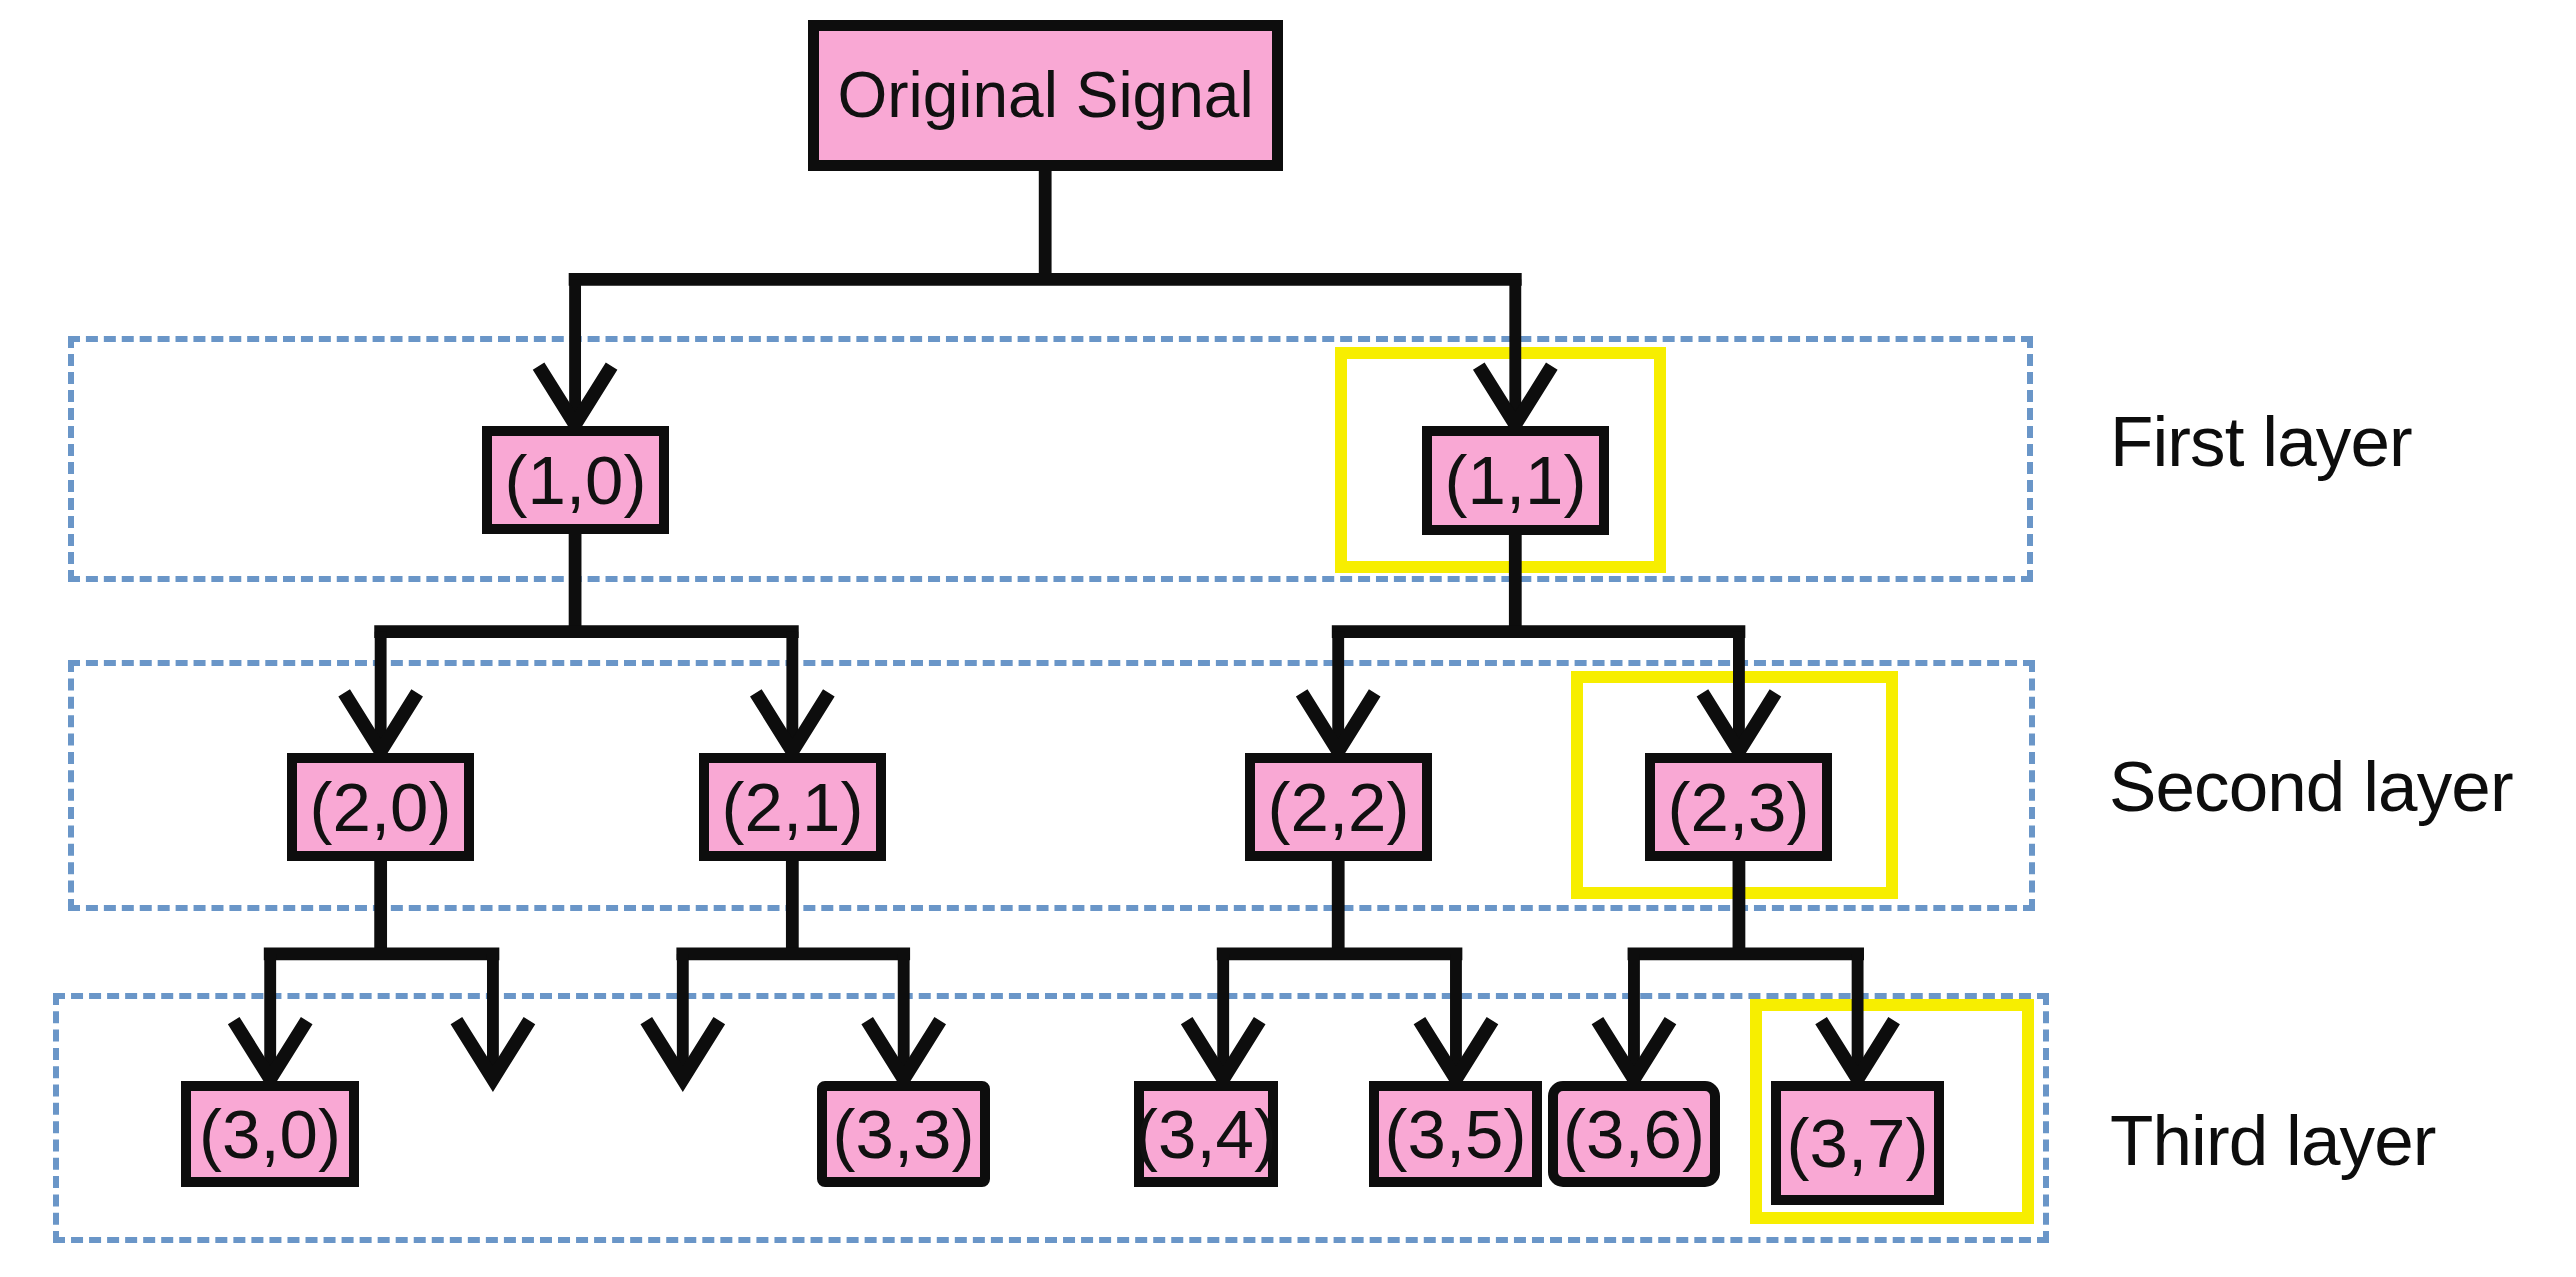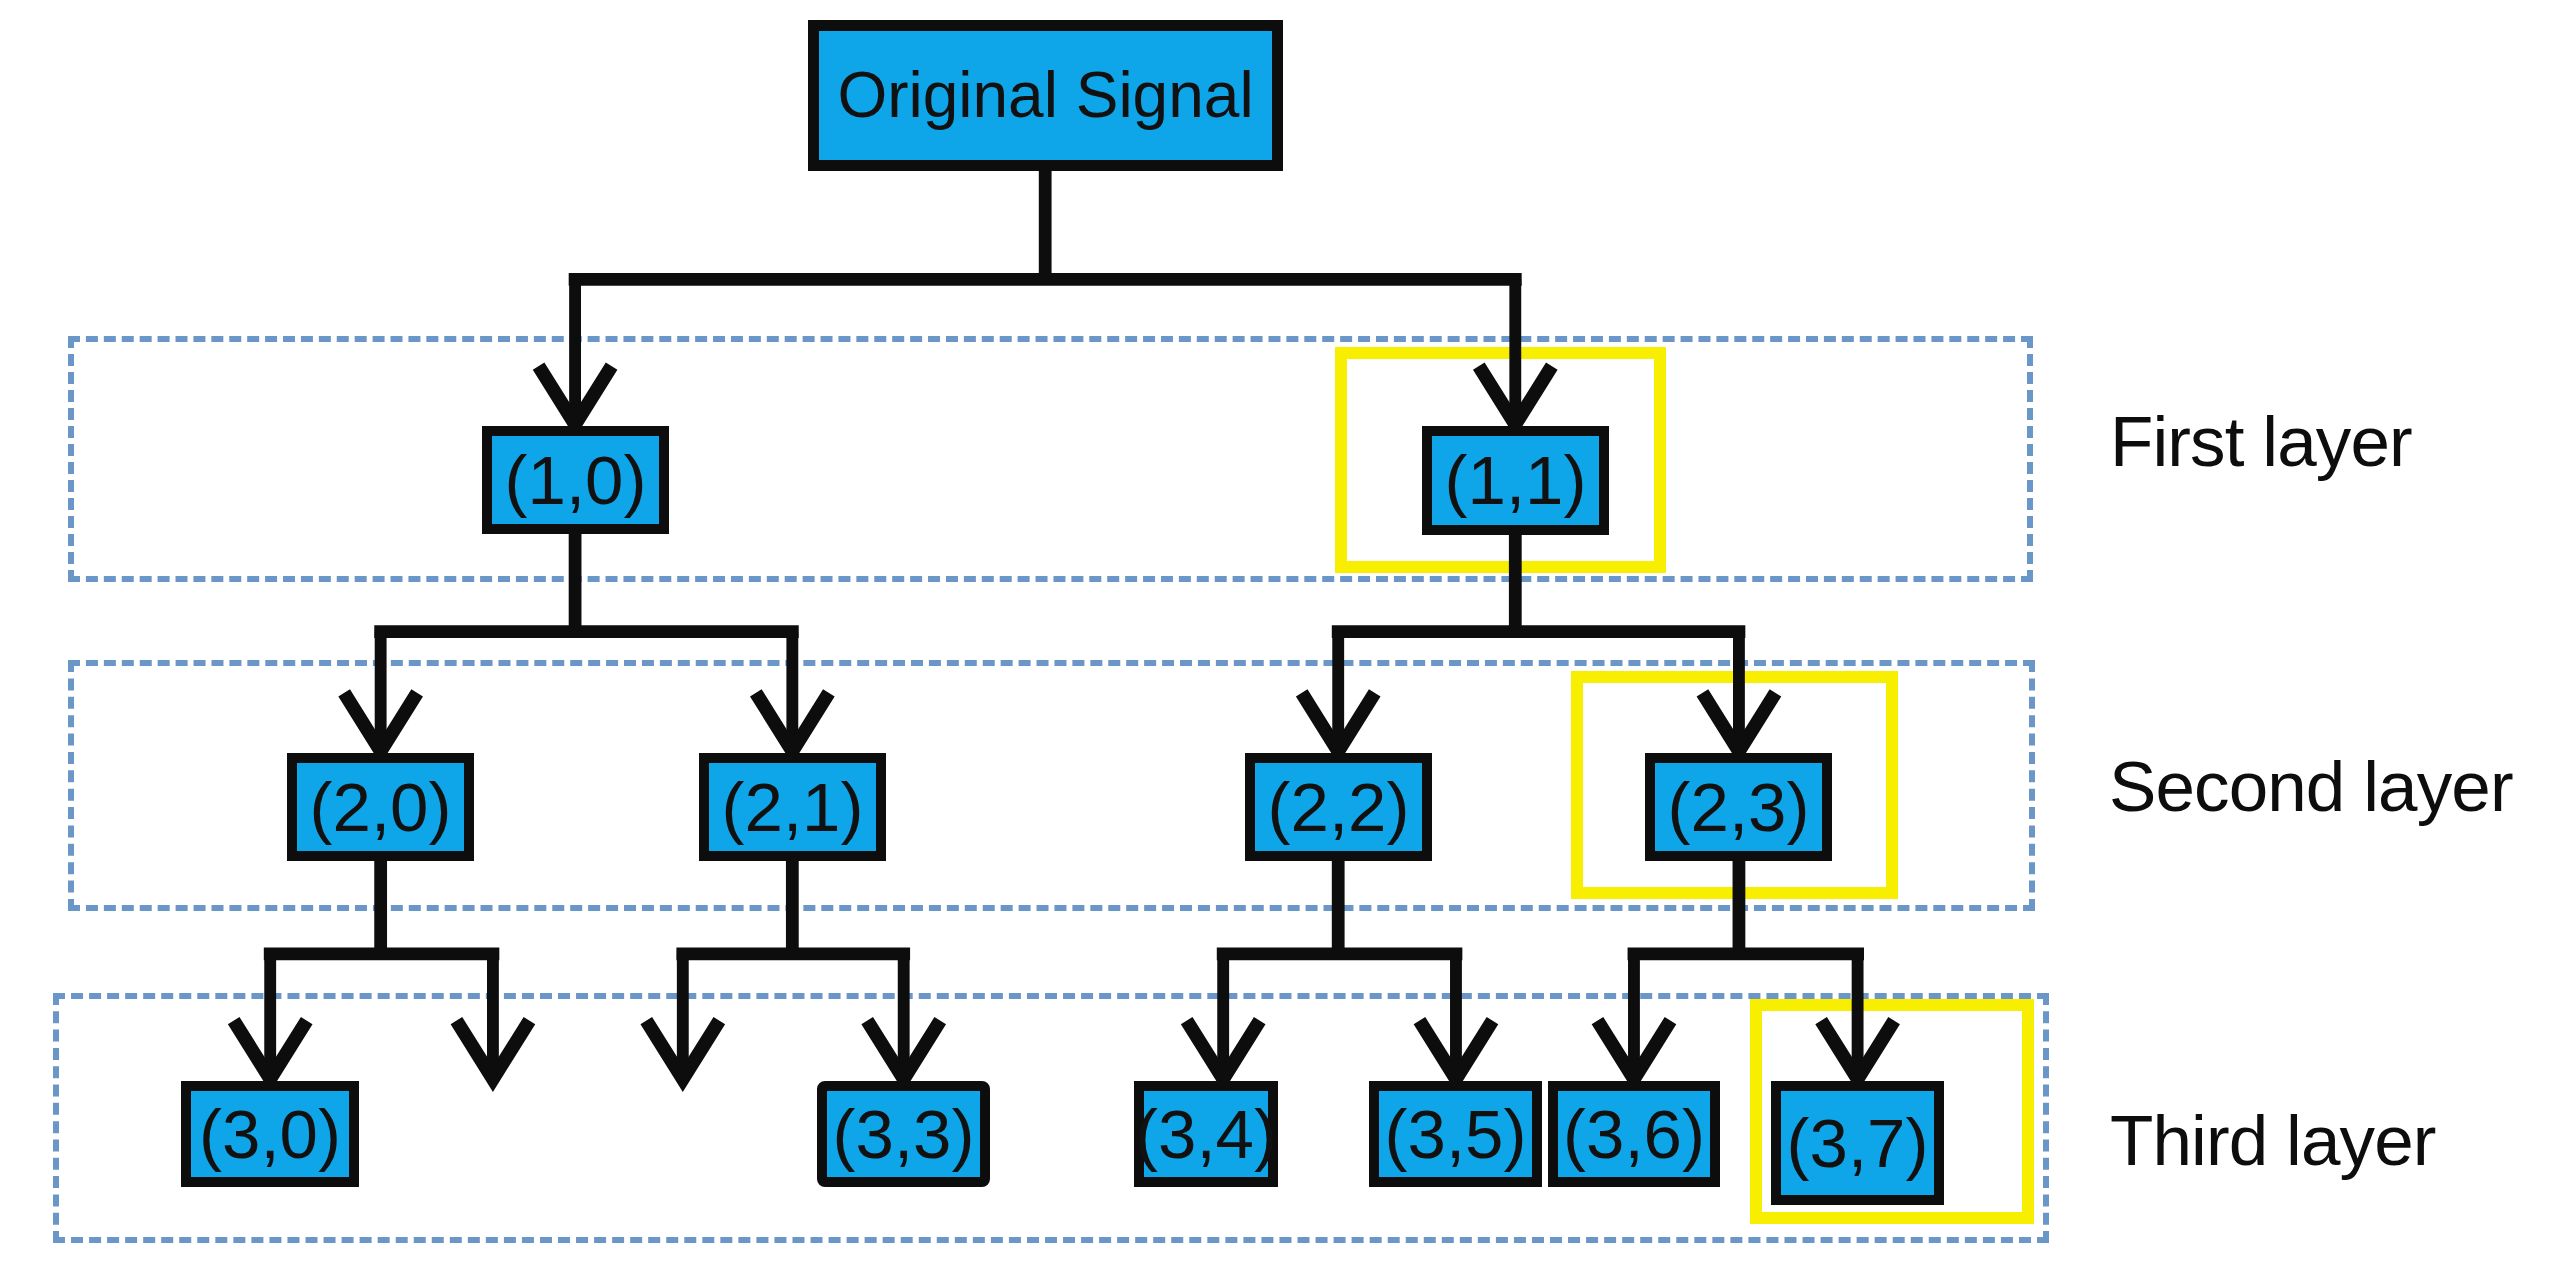--- a/index.html
+++ b/index.html
@@ -45,7 +45,7 @@
     display: flex;
     align-items: center;
     justify-content: center;
-    background: #0ea5e9;
+    background: #f9a8d4;
     border: 10px solid #0d0d0d;
     box-sizing: border-box;
     color: #111111;

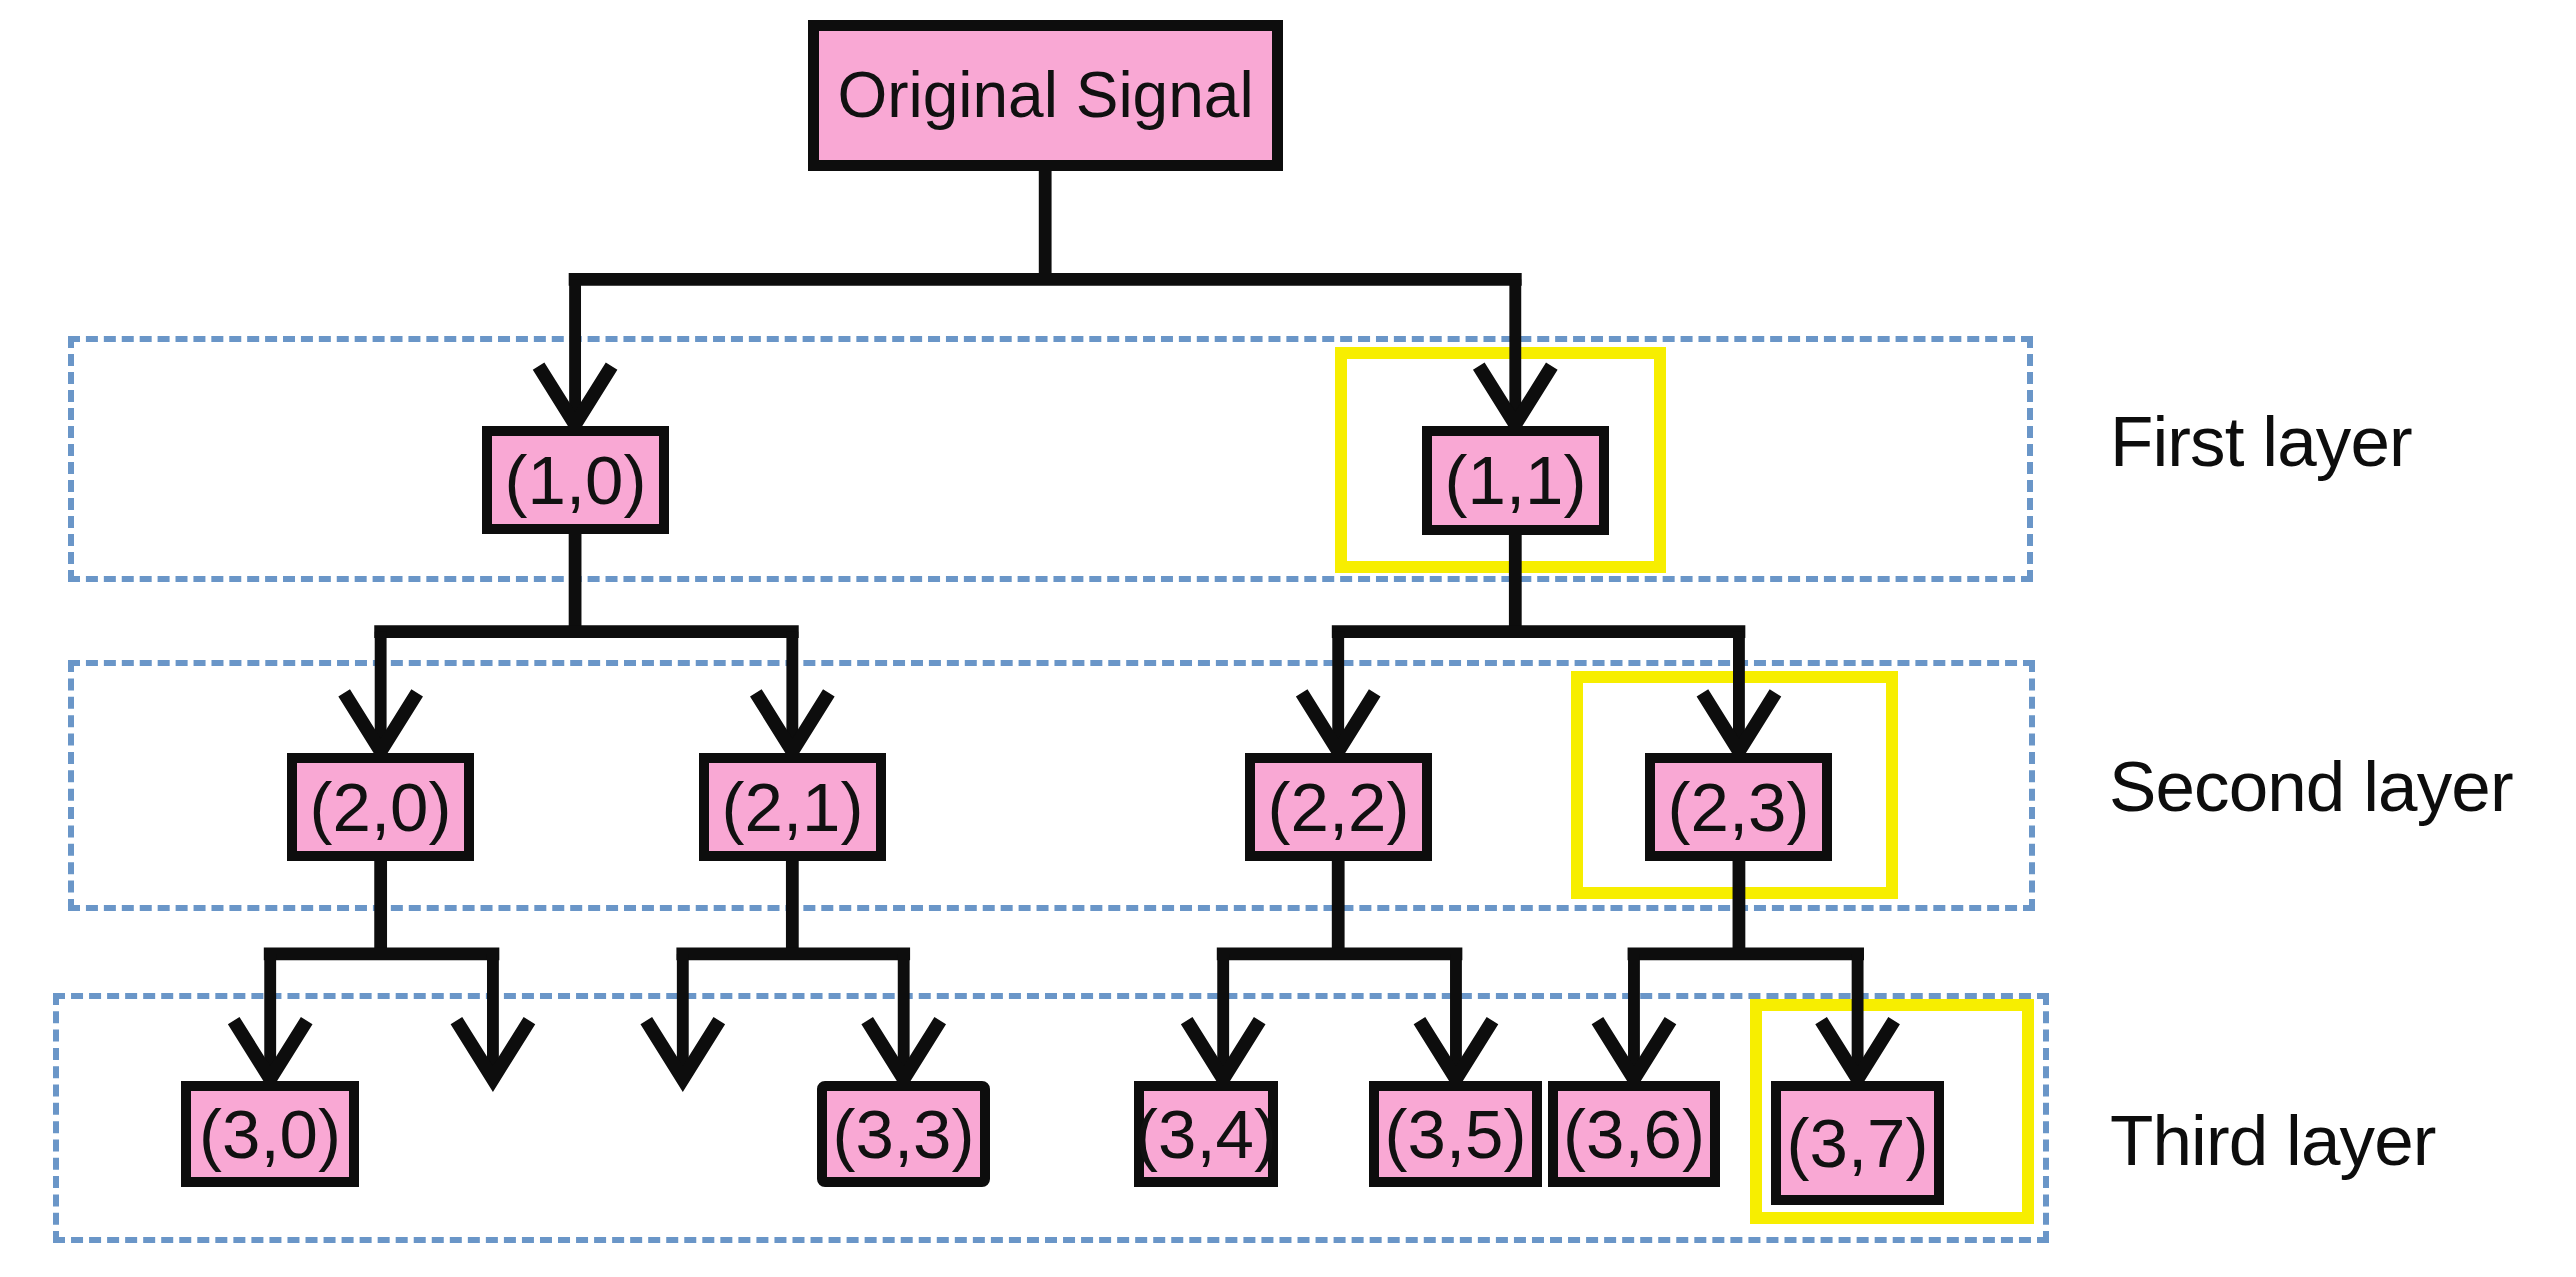--- a/index.html
+++ b/index.html
@@ -148,7 +148,7 @@
     <div class="node" style="left: 1369px; top: 1081px; width: 173px; height: 106px;">
       <span>(3,5)</span>
     </div>
-    <div class="node" style="left: 1548px; top: 1081px; width: 172px; height: 106px;">
+    <div class="node" style="left: 1548px; top: 1081px; width: 172px; height: 106px; border-radius: 15px;">
       <span>(3,6)</span>
     </div>
     <div class="node" style="left: 1771px; top: 1081px; width: 173px; height: 124px;">

